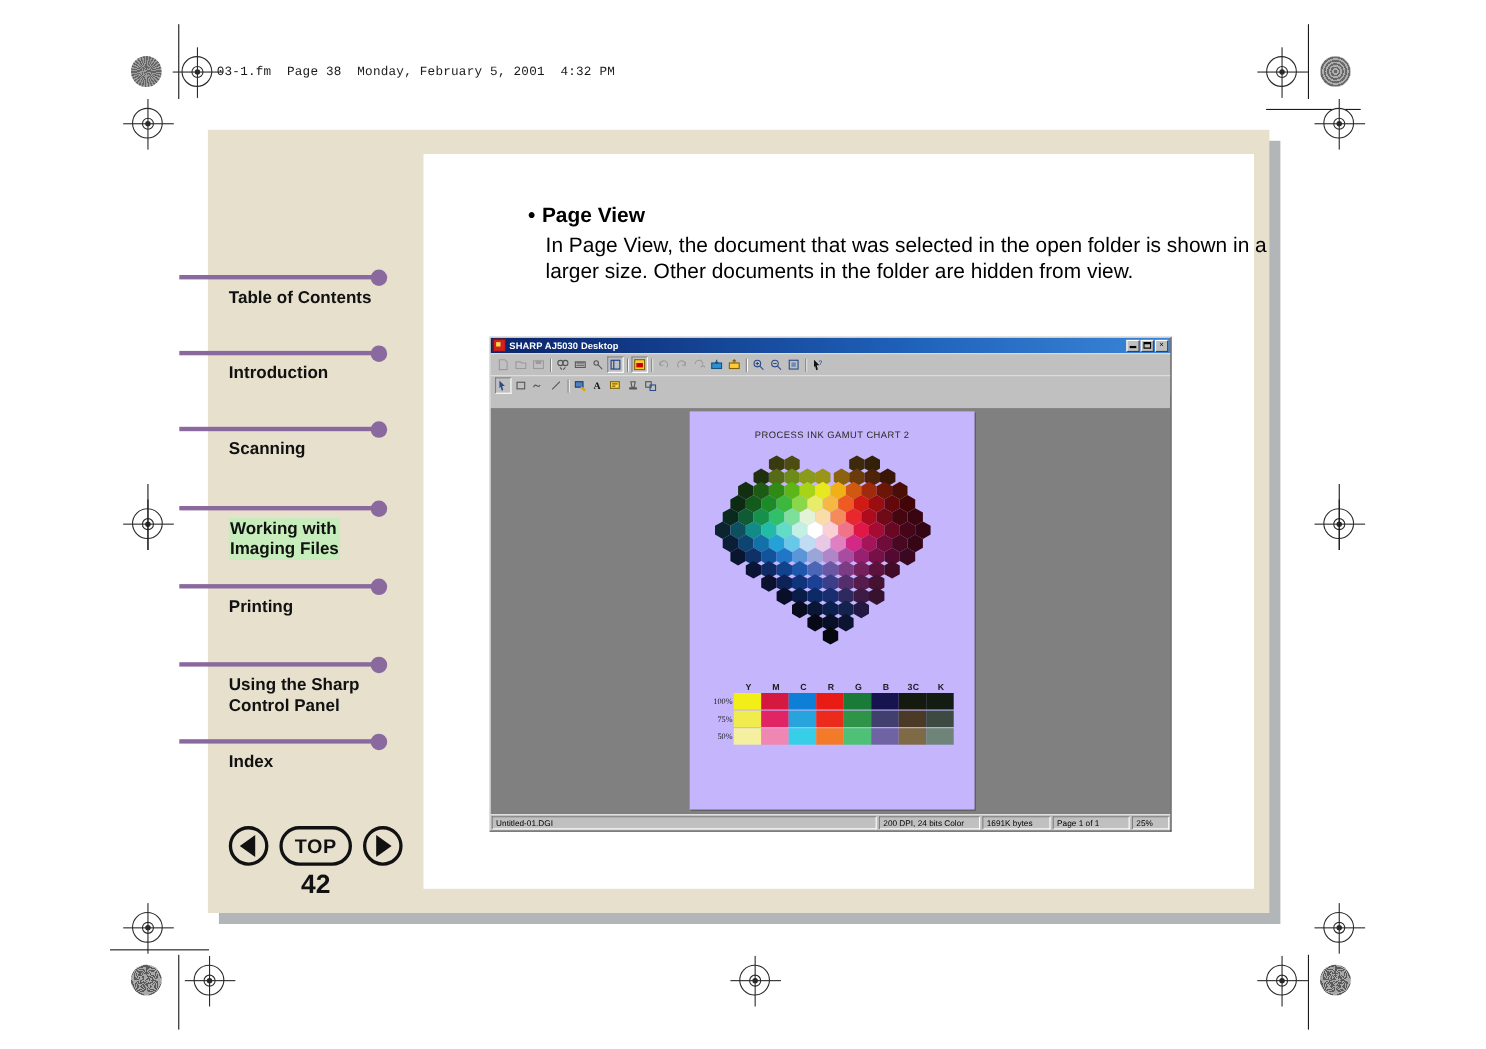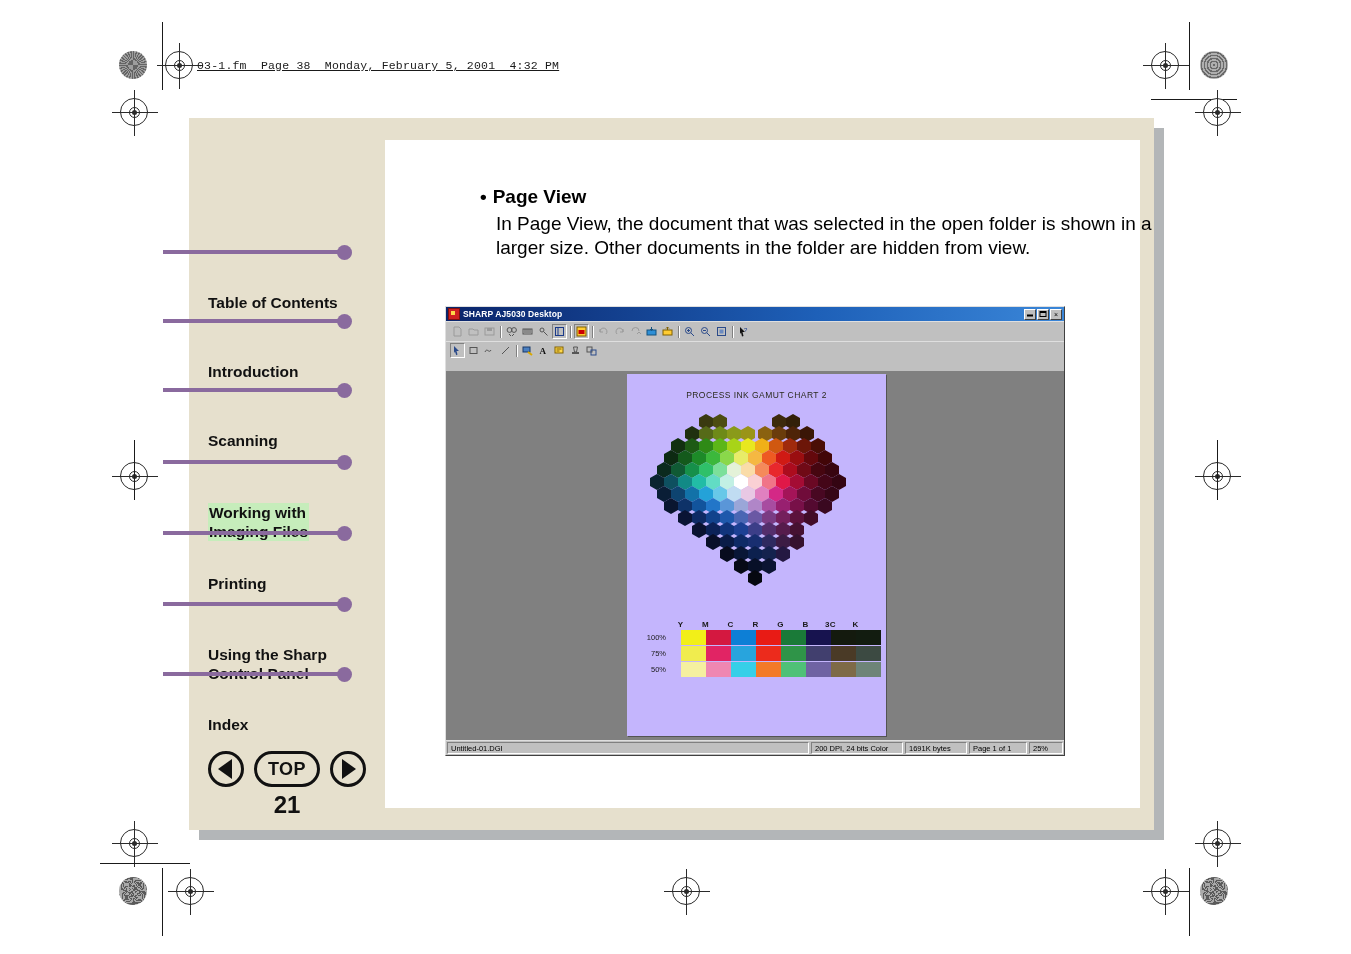--- a/index.html
+++ b/index.html
@@ -68,7 +68,6 @@
     color: #1a1a1a;
     white-space: pre;
     letter-spacing: .2px;
-    text-decoration: underline;
   }
 
   

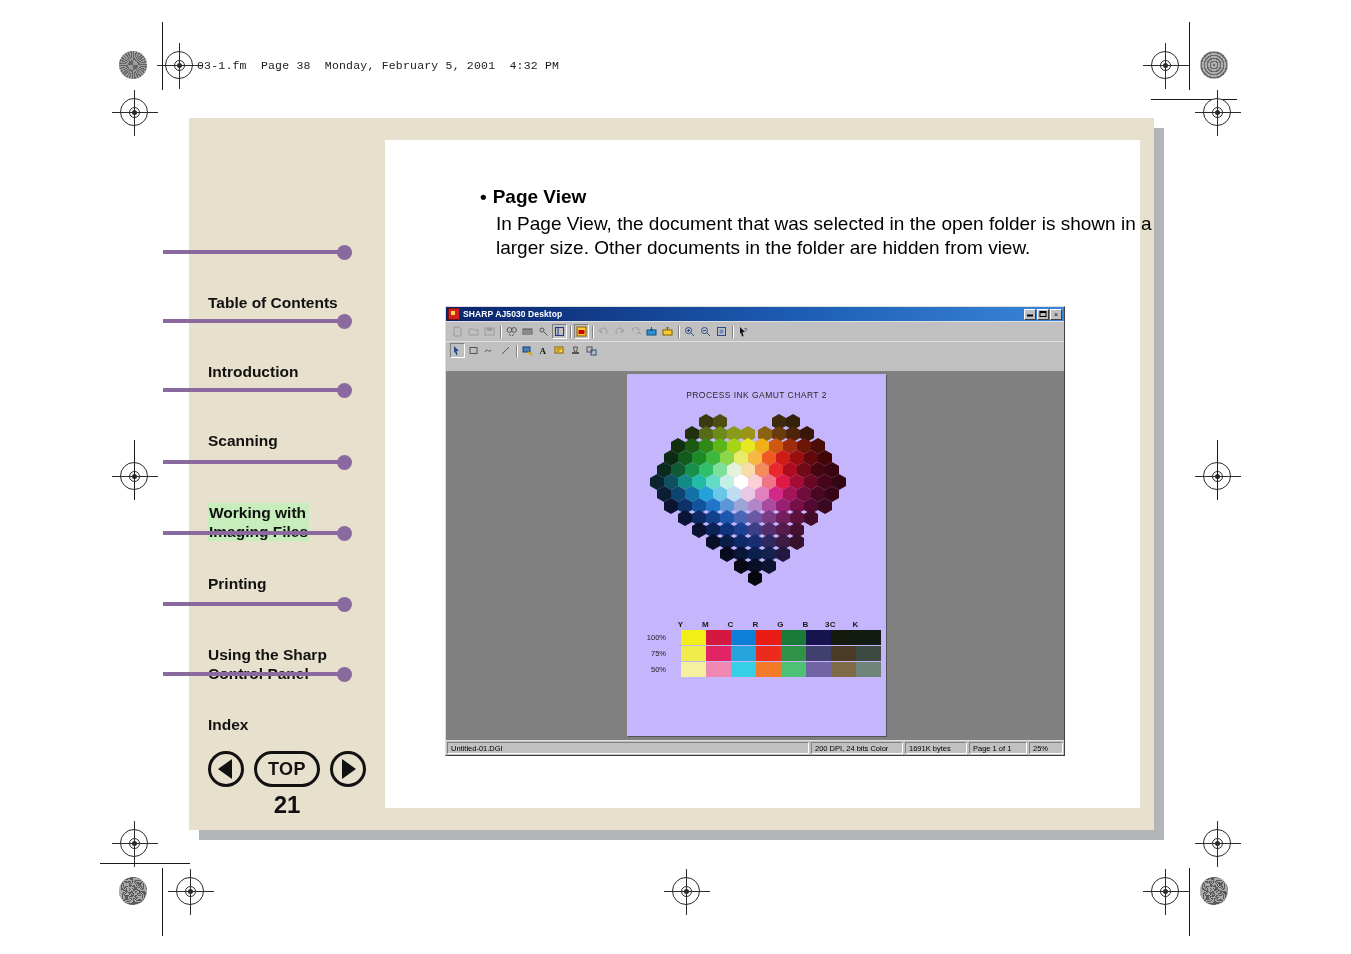--- a/index.html
+++ b/index.html
@@ -107,7 +107,7 @@
   .nav-label {
     position: absolute; left: 19px; top: 11px;
     font-size: 15.5px; font-weight: bold; color: #111;
-    line-height: 19px; white-space: pre-line; margin-top: 32px;
+    line-height: 19px; white-space: pre-line;
   }
   .nav-label.active {
     color: #111;

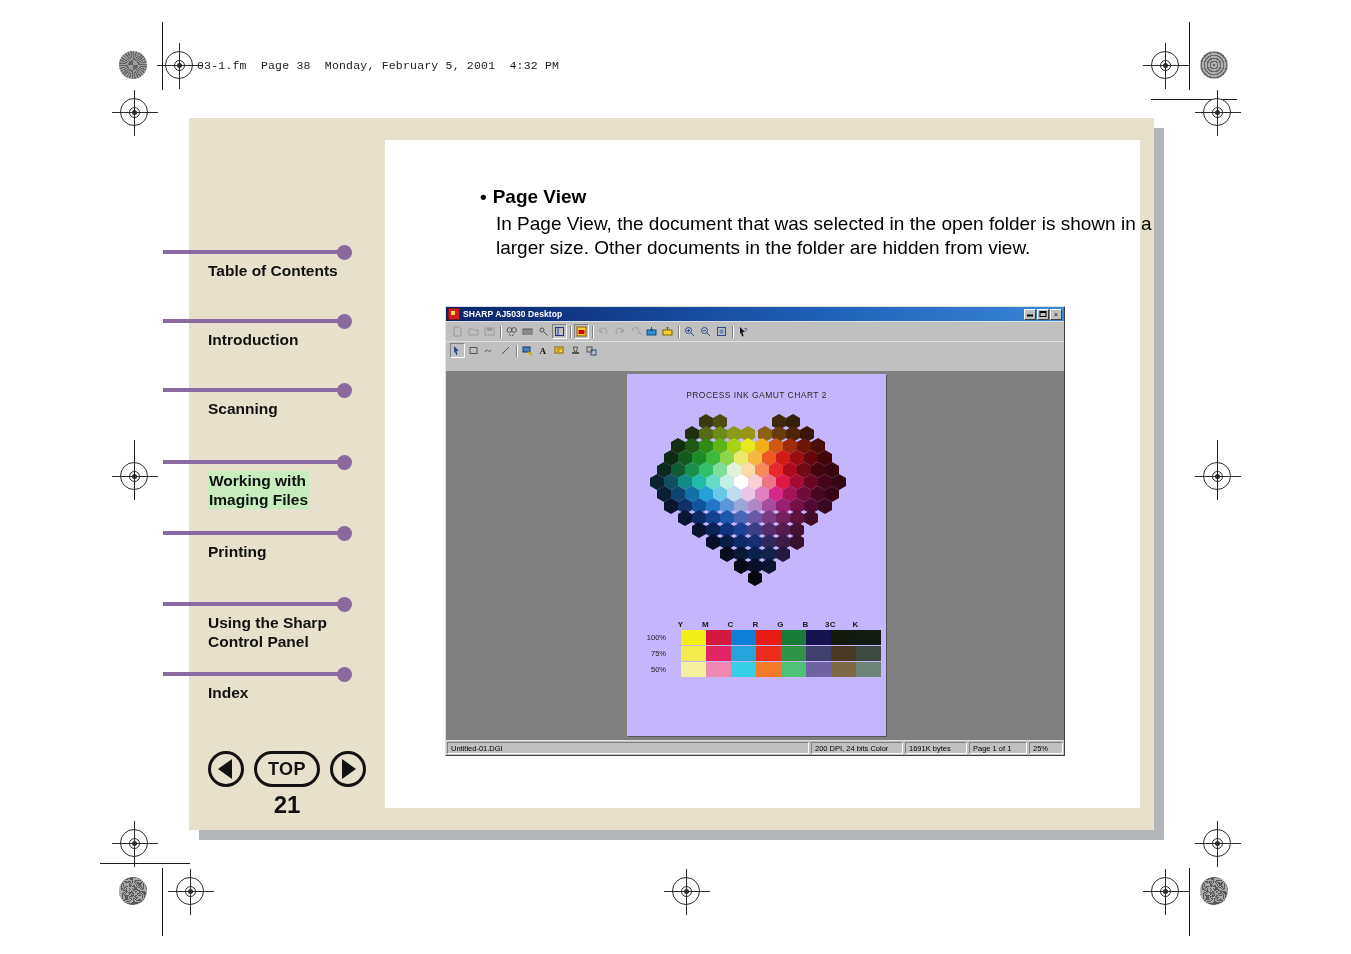--- a/index.html
+++ b/index.html
@@ -274,9 +274,9 @@
   }
   .sw-row { display: flex; align-items: center; height: 16px; }
   .sw-row .rl {
-    width: 26px; text-align: right; padding-right: 15px;
+    width: 26px; text-align: right; padding-right: 1px;
     font-size: 7.5px; color: #1a1a1a;
-    font-family: Liberation Sans, sans-serif;
+    font-family: Liberation Serif, serif;
   }
   .sw-cell { width: 25px; height: 15px; }
 

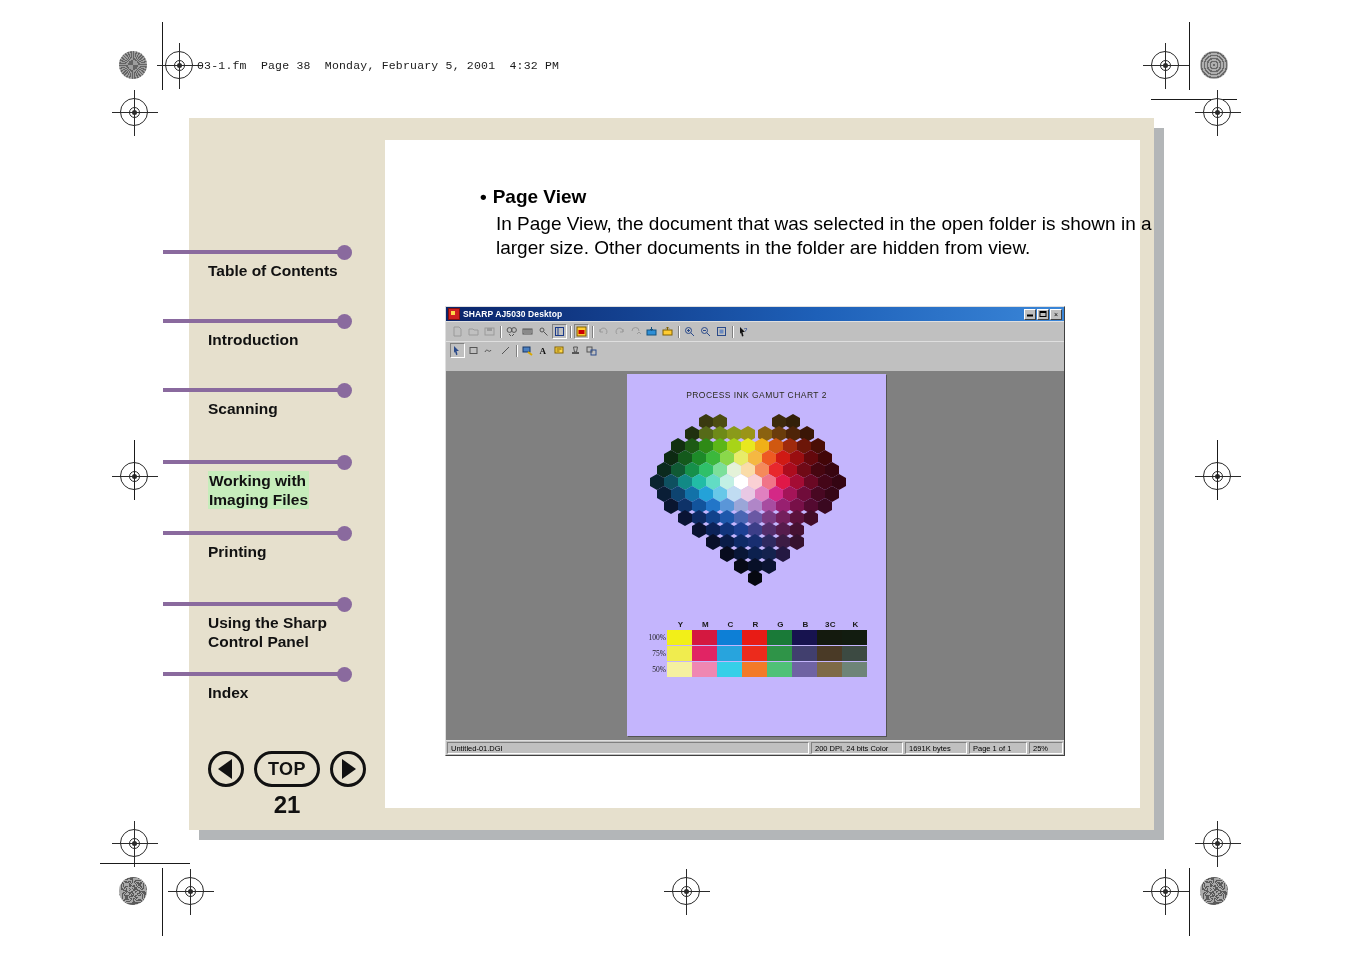--- a/index.html
+++ b/index.html
@@ -302,7 +302,7 @@
   .sb-main { flex: 1 1 auto; }
   .sb-dpi  { width: 92px; flex: 0 0 auto; text-align: center; }
   .sb-size { width: 62px; flex: 0 0 auto; }
-  .sb-page { width: 58px; flex: 0 0 auto; }
+  .sb-page { width: 70px; flex: 0 0 auto; }
   .sb-zoom { width: 34px; flex: 0 0 auto; margin-right: 0; }
 </style>
 </head>

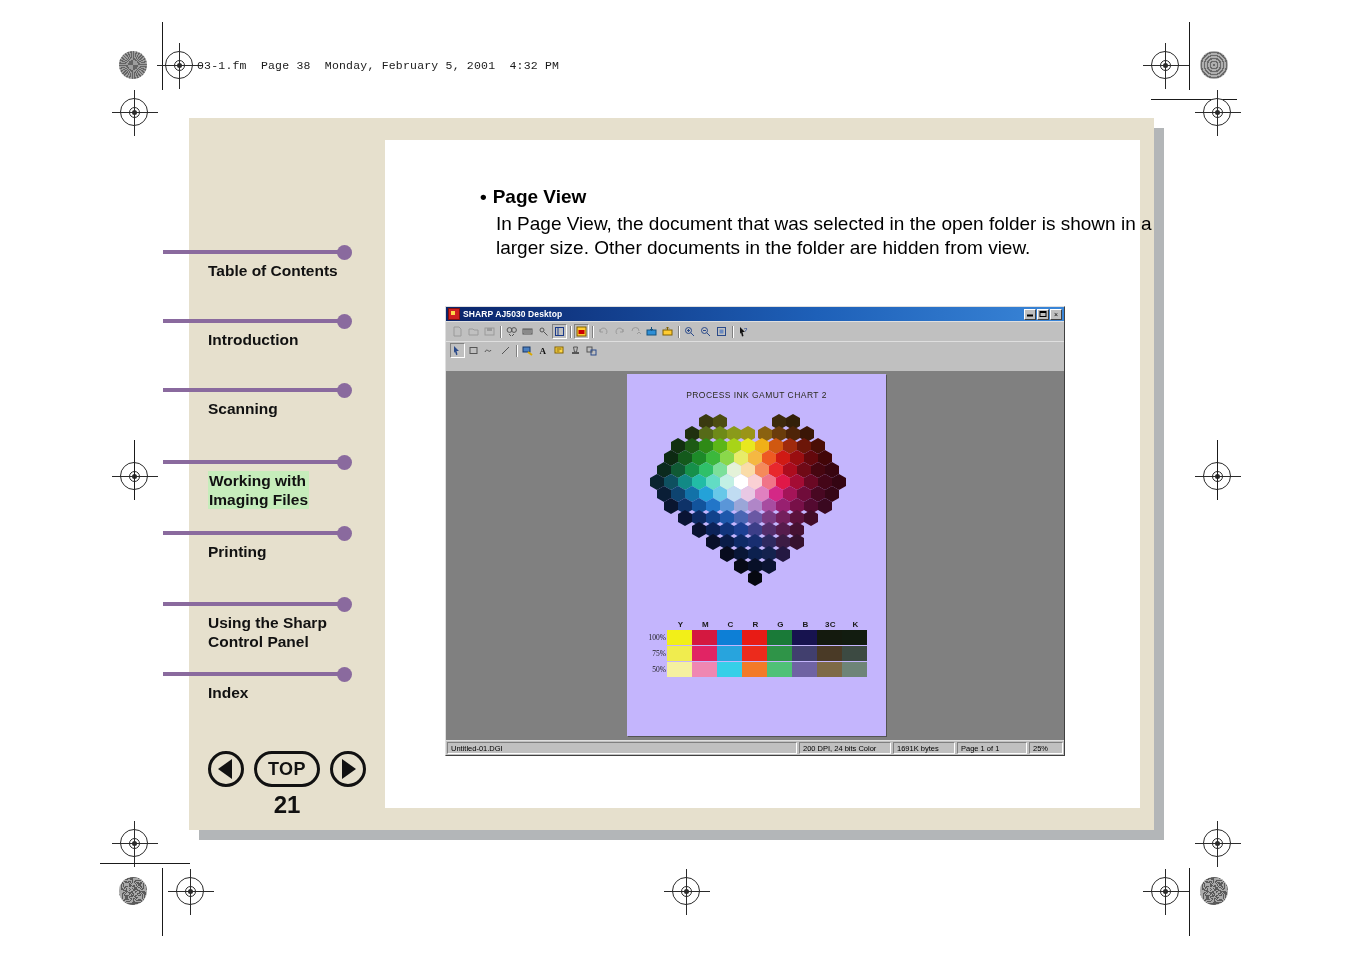--- a/index.html
+++ b/index.html
@@ -432,7 +432,7 @@
       <div class="circ-btn" style="left:122px;">
         <span class="tri tri-right"></span>
       </div>
-      <div class="page-num">21</div>
+      <div class="page-num">42</div>
     </div>
   </nav>
 

